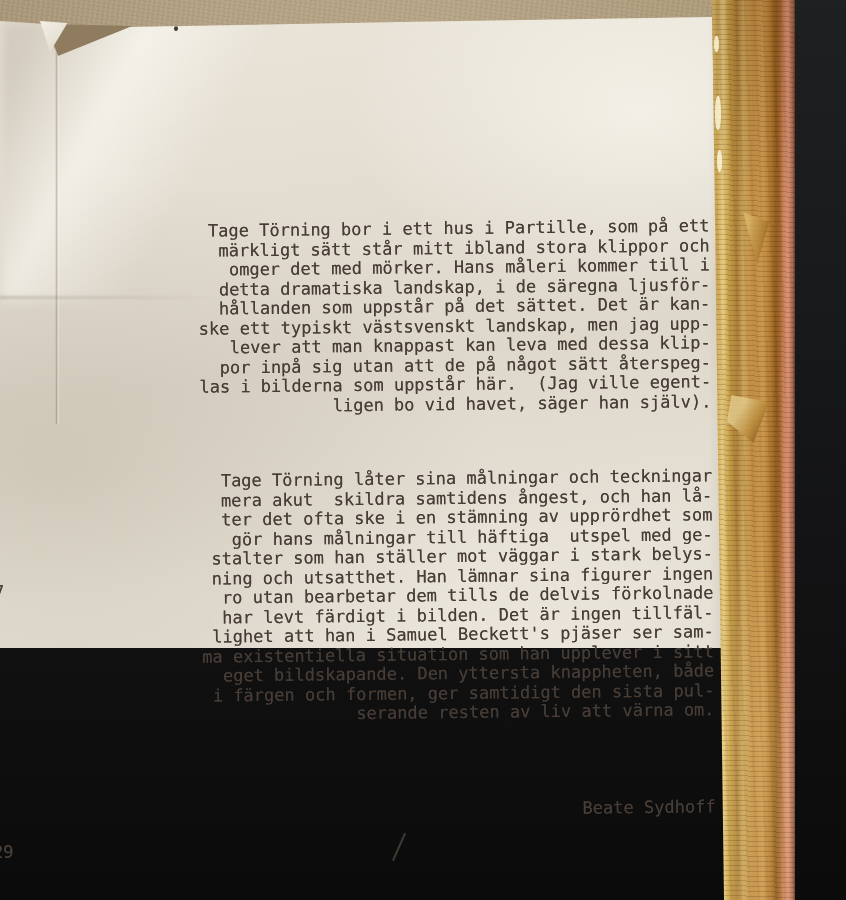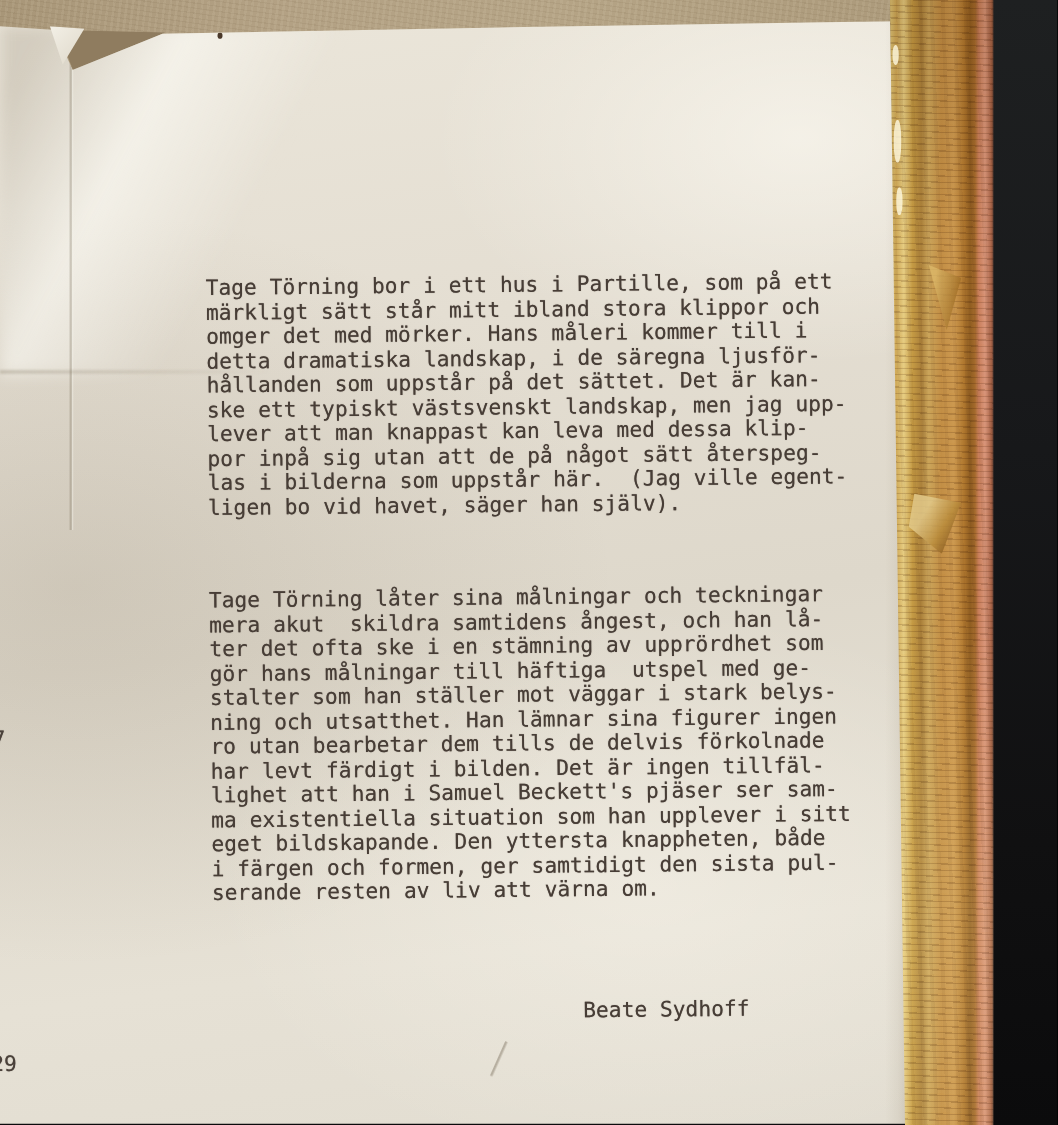--- a/index.html
+++ b/index.html
@@ -55,13 +55,14 @@
   }
   
   .paper{
-    position:absolute;left:0;top:0;width:734px;height:899px;
+    position:absolute;left:0;top:0;width:734px;height:648px;
     clip-path:polygon(0 21px,44px 24px,58px 56px,130px 27px,400px 22px,712px 17px,721px 420px,729px 900px,0 900px);
     background:
       radial-gradient(420px 260px at 640px 110px,rgba(255,253,246,.55),transparent 70%),
       radial-gradient(500px 320px at 520px 710px,rgba(255,252,244,.35),transparent 70%),
       radial-gradient(600px 420px at 60px 470px,rgba(128,114,92,.18),transparent 72%),
       linear-gradient(173deg,#ebe6da 0%,#e4ded2 30%,#ded8cb 55%,#e6e1d5 82%,#e2ddd1 100%);
+    text-align: right;
   }
   .paper .edge-shadow-right{
     position:absolute;right:0;top:0;width:26px;height:100%;

